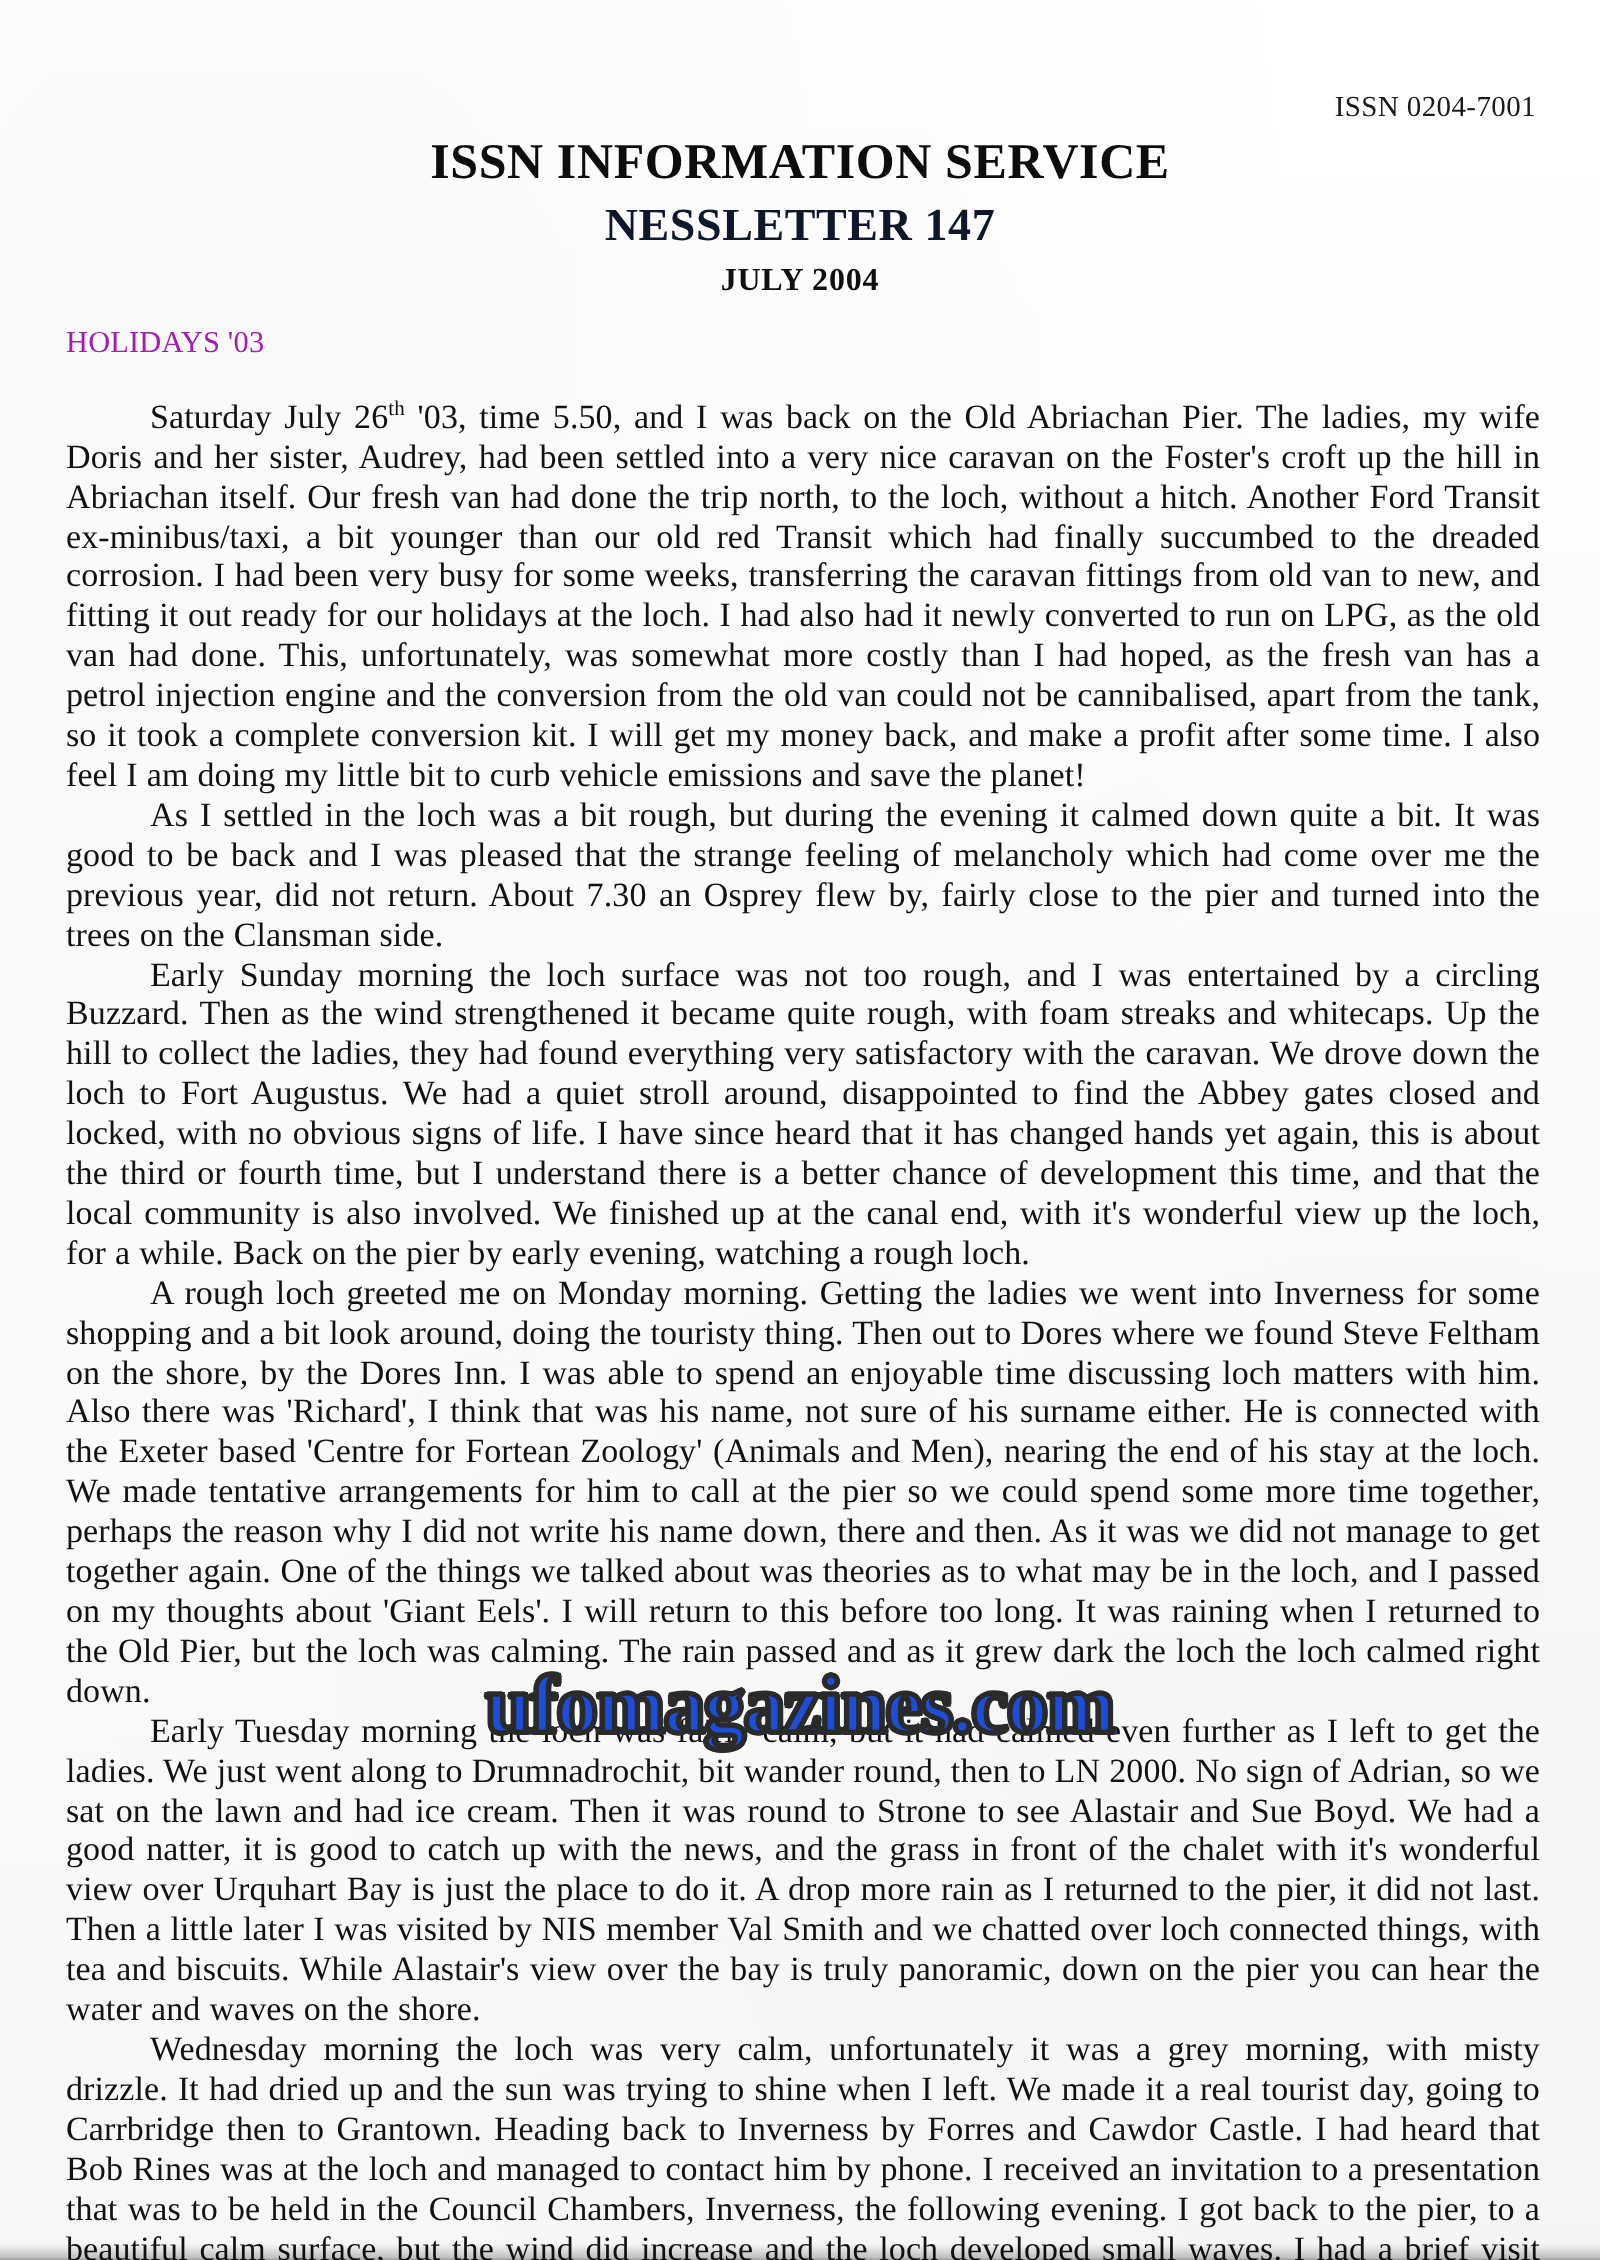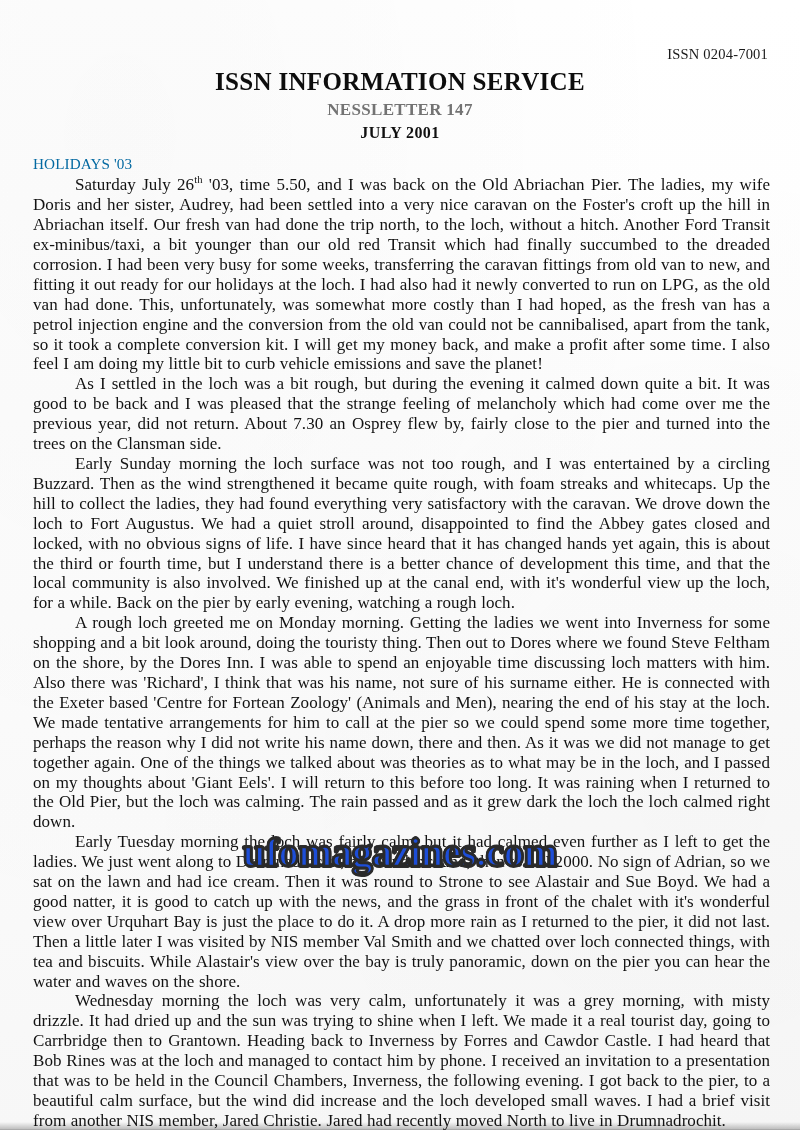--- a/index.html
+++ b/index.html
@@ -55,12 +55,12 @@
     color: #0d0d0d;
   }
   .title-2 {
-    font-size: 17px;
+    font-size: 23px;
     font-weight: bold;
     letter-spacing: 0.3px;
     line-height: 1.25;
     margin-top: 3px;
-    color: #737373;
+    color: #0f172a;
     text-align: center;
   }
   .title-3 {

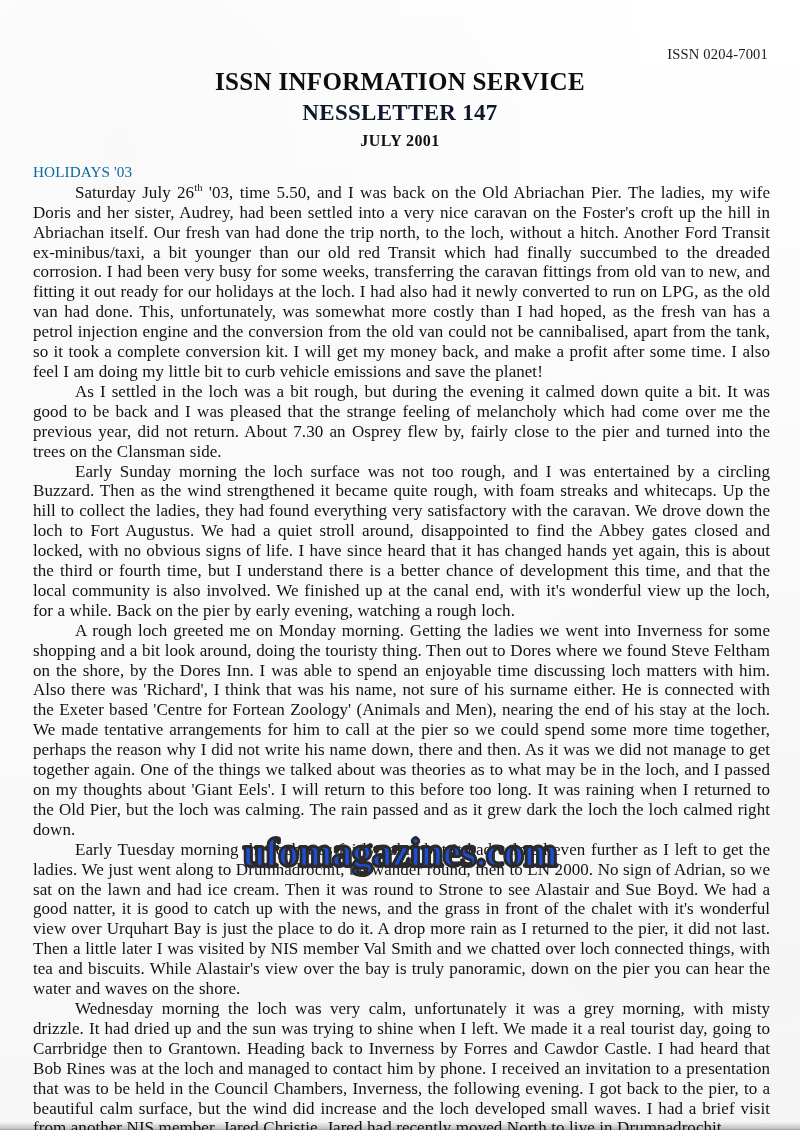--- a/index.html
+++ b/index.html
@@ -153,7 +153,7 @@
     <div class="masthead">
       <div class="title-1">ISSN INFORMATION SERVICE</div>
       <div class="title-2">NESSLETTER 147</div>
-      <div class="title-3">JULY 2001</div>
+      <div class="title-3">JULY 2004</div>
     </div>
 
     <div class="body-block">

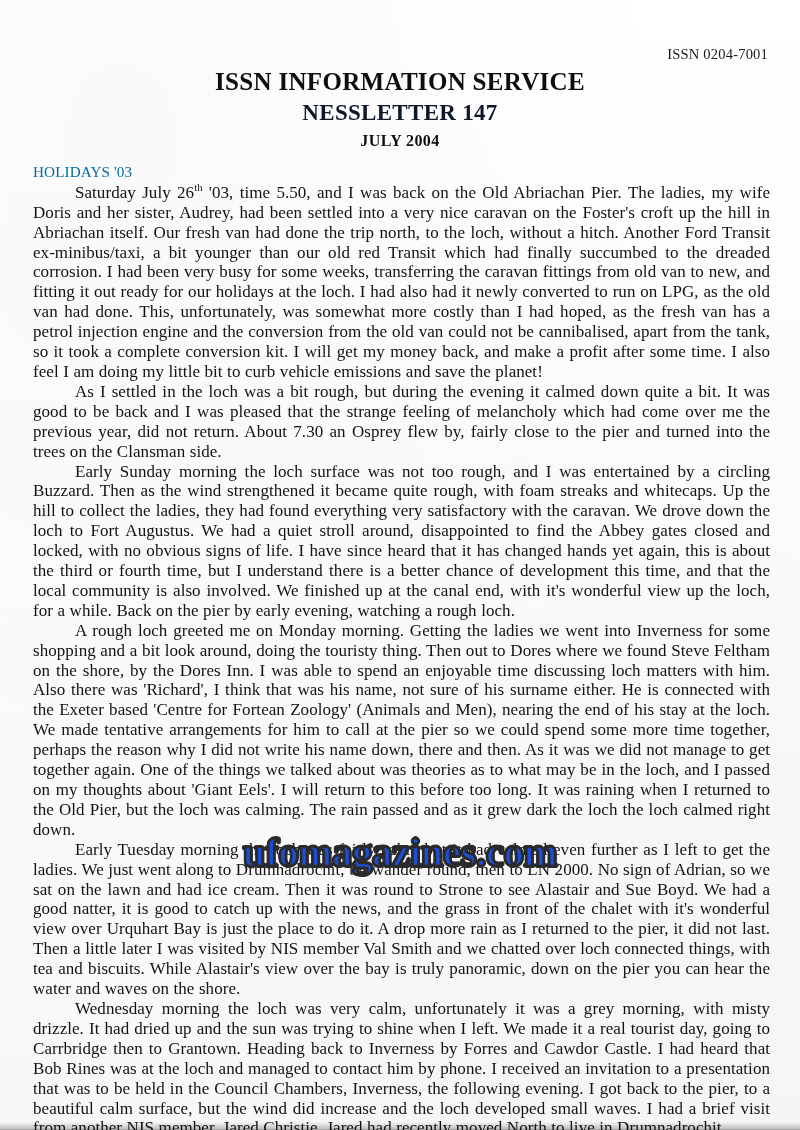--- a/index.html
+++ b/index.html
@@ -78,8 +78,8 @@
   .section-head {
     font-size: 15.2px;
     line-height: 1.32;
-    margin-bottom: 1px;
-    color: #0369a1;
+    margin-bottom: 17px;
+    color: #a21caf;
     letter-spacing: 0.1px;
   }
   p.para {

